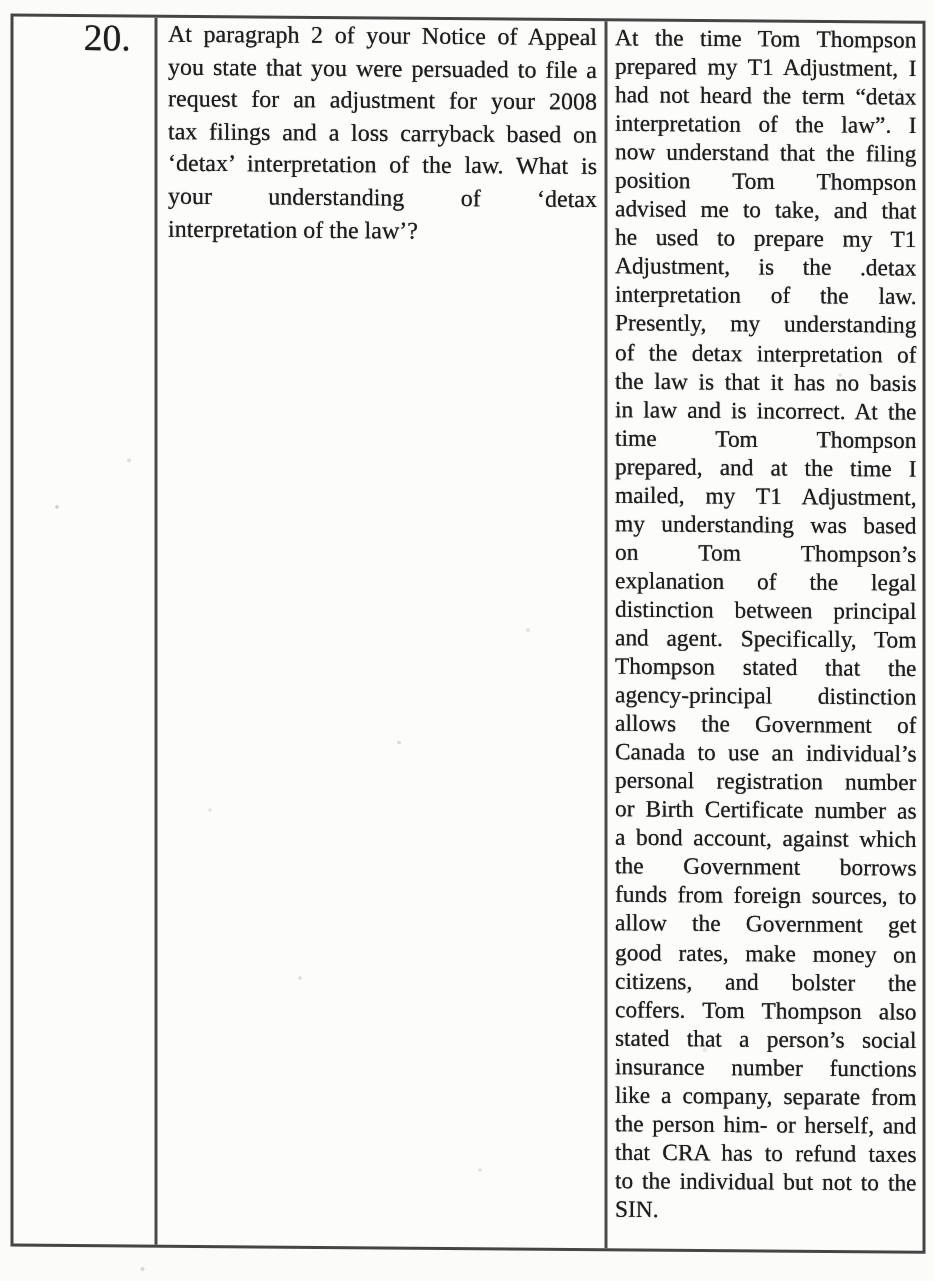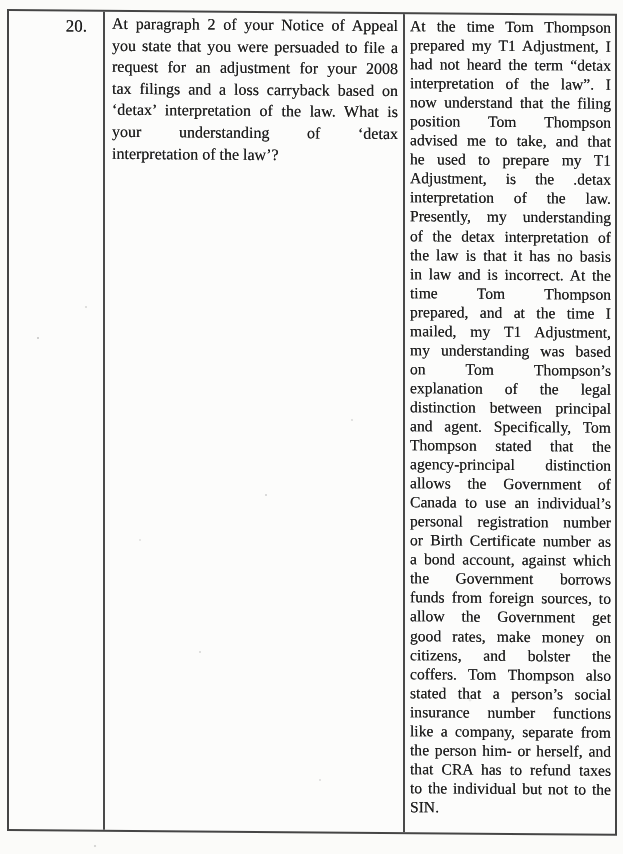--- a/index.html
+++ b/index.html
@@ -56,7 +56,7 @@
   .num-cell {
     text-align: right;
     padding: 4px 16px 0 0;
-    font-size: 17px;
+    font-size: 25px;
     line-height: 22px;
   }
   .q-cell {

